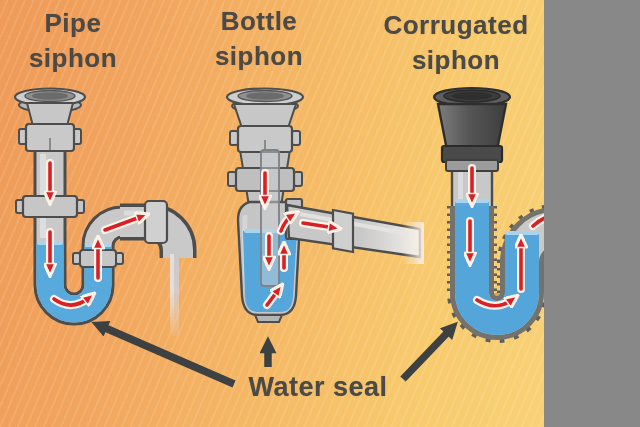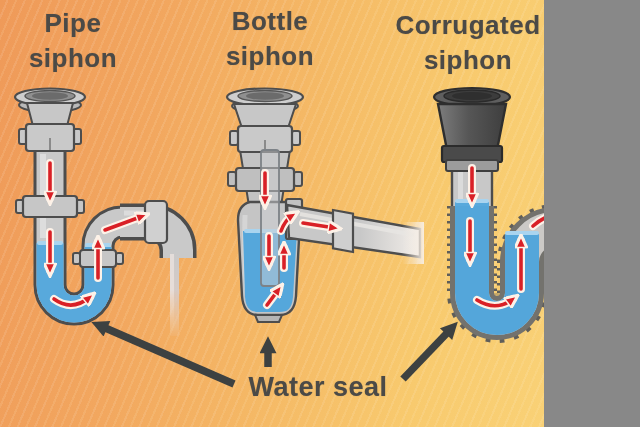--- a/index.html
+++ b/index.html
@@ -18,7 +18,7 @@
     text-shadow:0 0 1px rgba(70,62,52,0.35);
   }
   #title-pipe{left:8px;top:6px;width:130px;}
-  #title-bottle{left:200px;top:4px;width:140px;}
+  #title-bottle{left:189px;top:4px;width:140px;}
   #title-corrugated{left:368px;top:8px;width:200px;}
   .caption{
     position:absolute;left:218px;top:372px;width:200px;text-align:center;

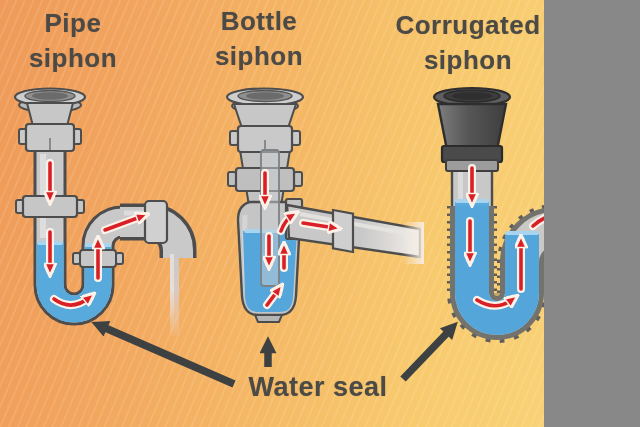--- a/index.html
+++ b/index.html
@@ -19,7 +19,7 @@
   }
   #title-pipe{left:8px;top:6px;width:130px;}
   #title-bottle{left:189px;top:4px;width:140px;}
-  #title-corrugated{left:368px;top:8px;width:200px;}
+  #title-corrugated{left:356px;top:8px;width:200px;}
   .caption{
     position:absolute;left:218px;top:372px;width:200px;text-align:center;
     color:#4b4a47;font-weight:bold;font-size:27px;letter-spacing:0.5px;

